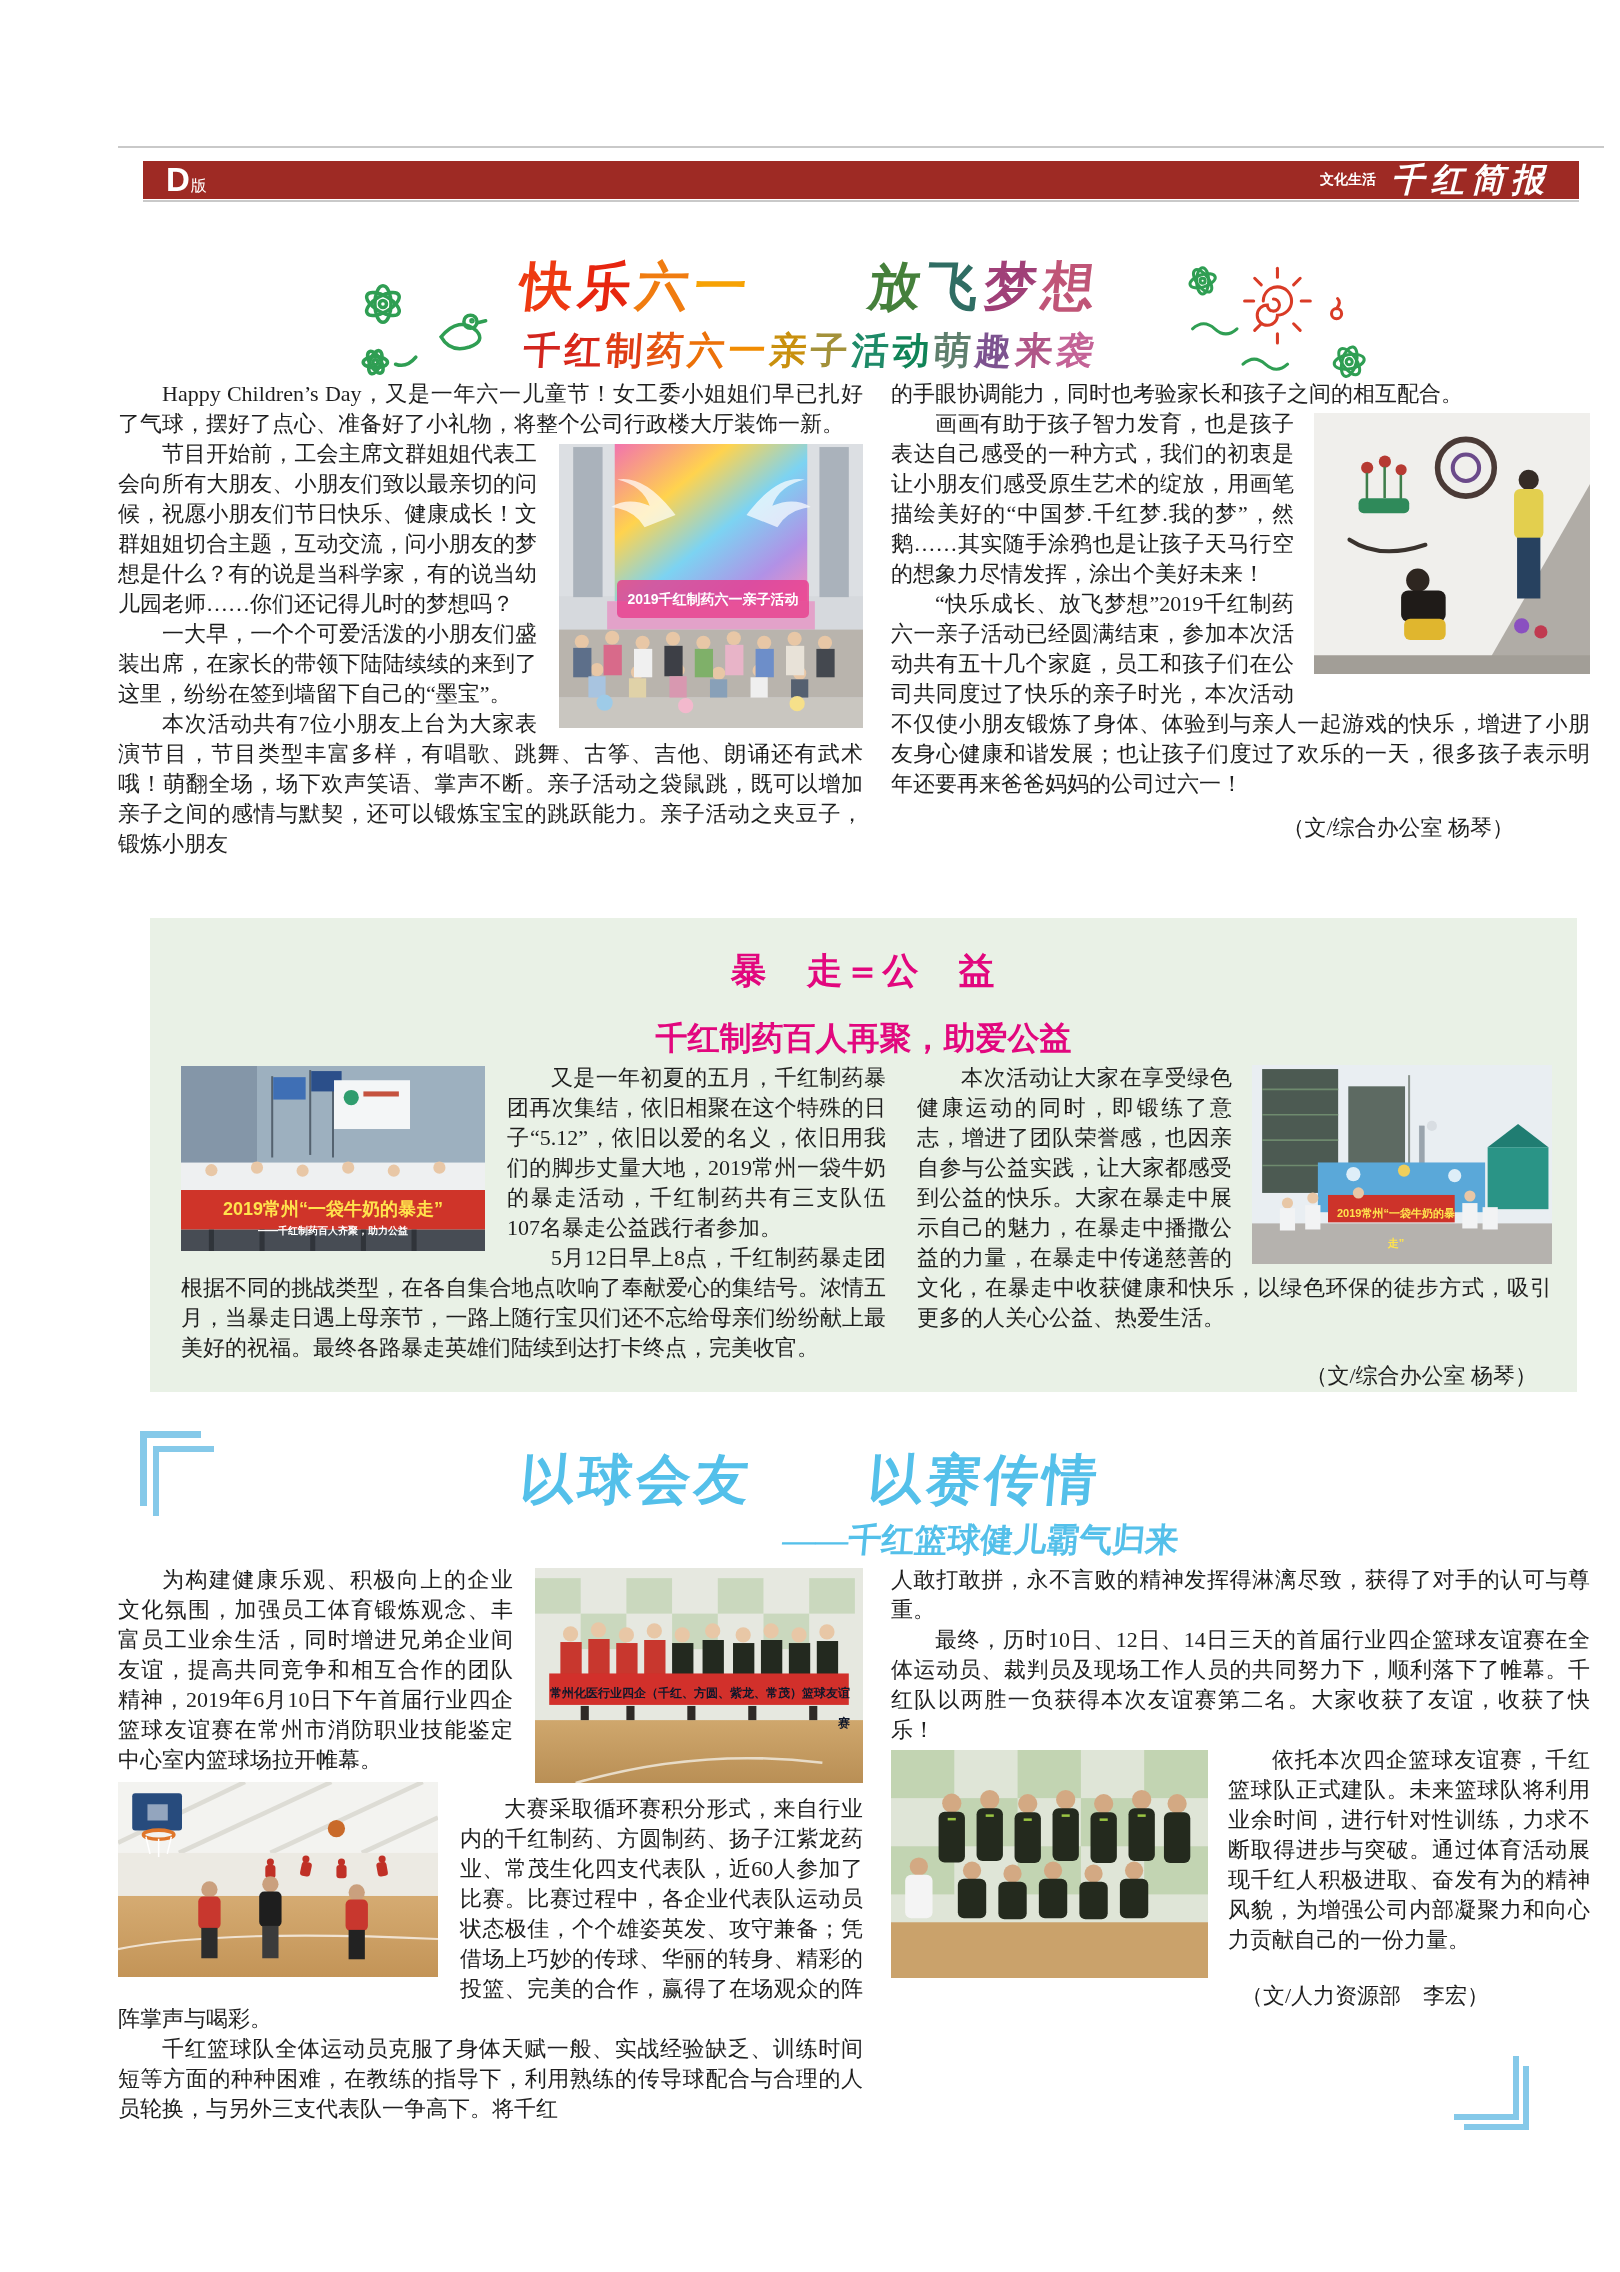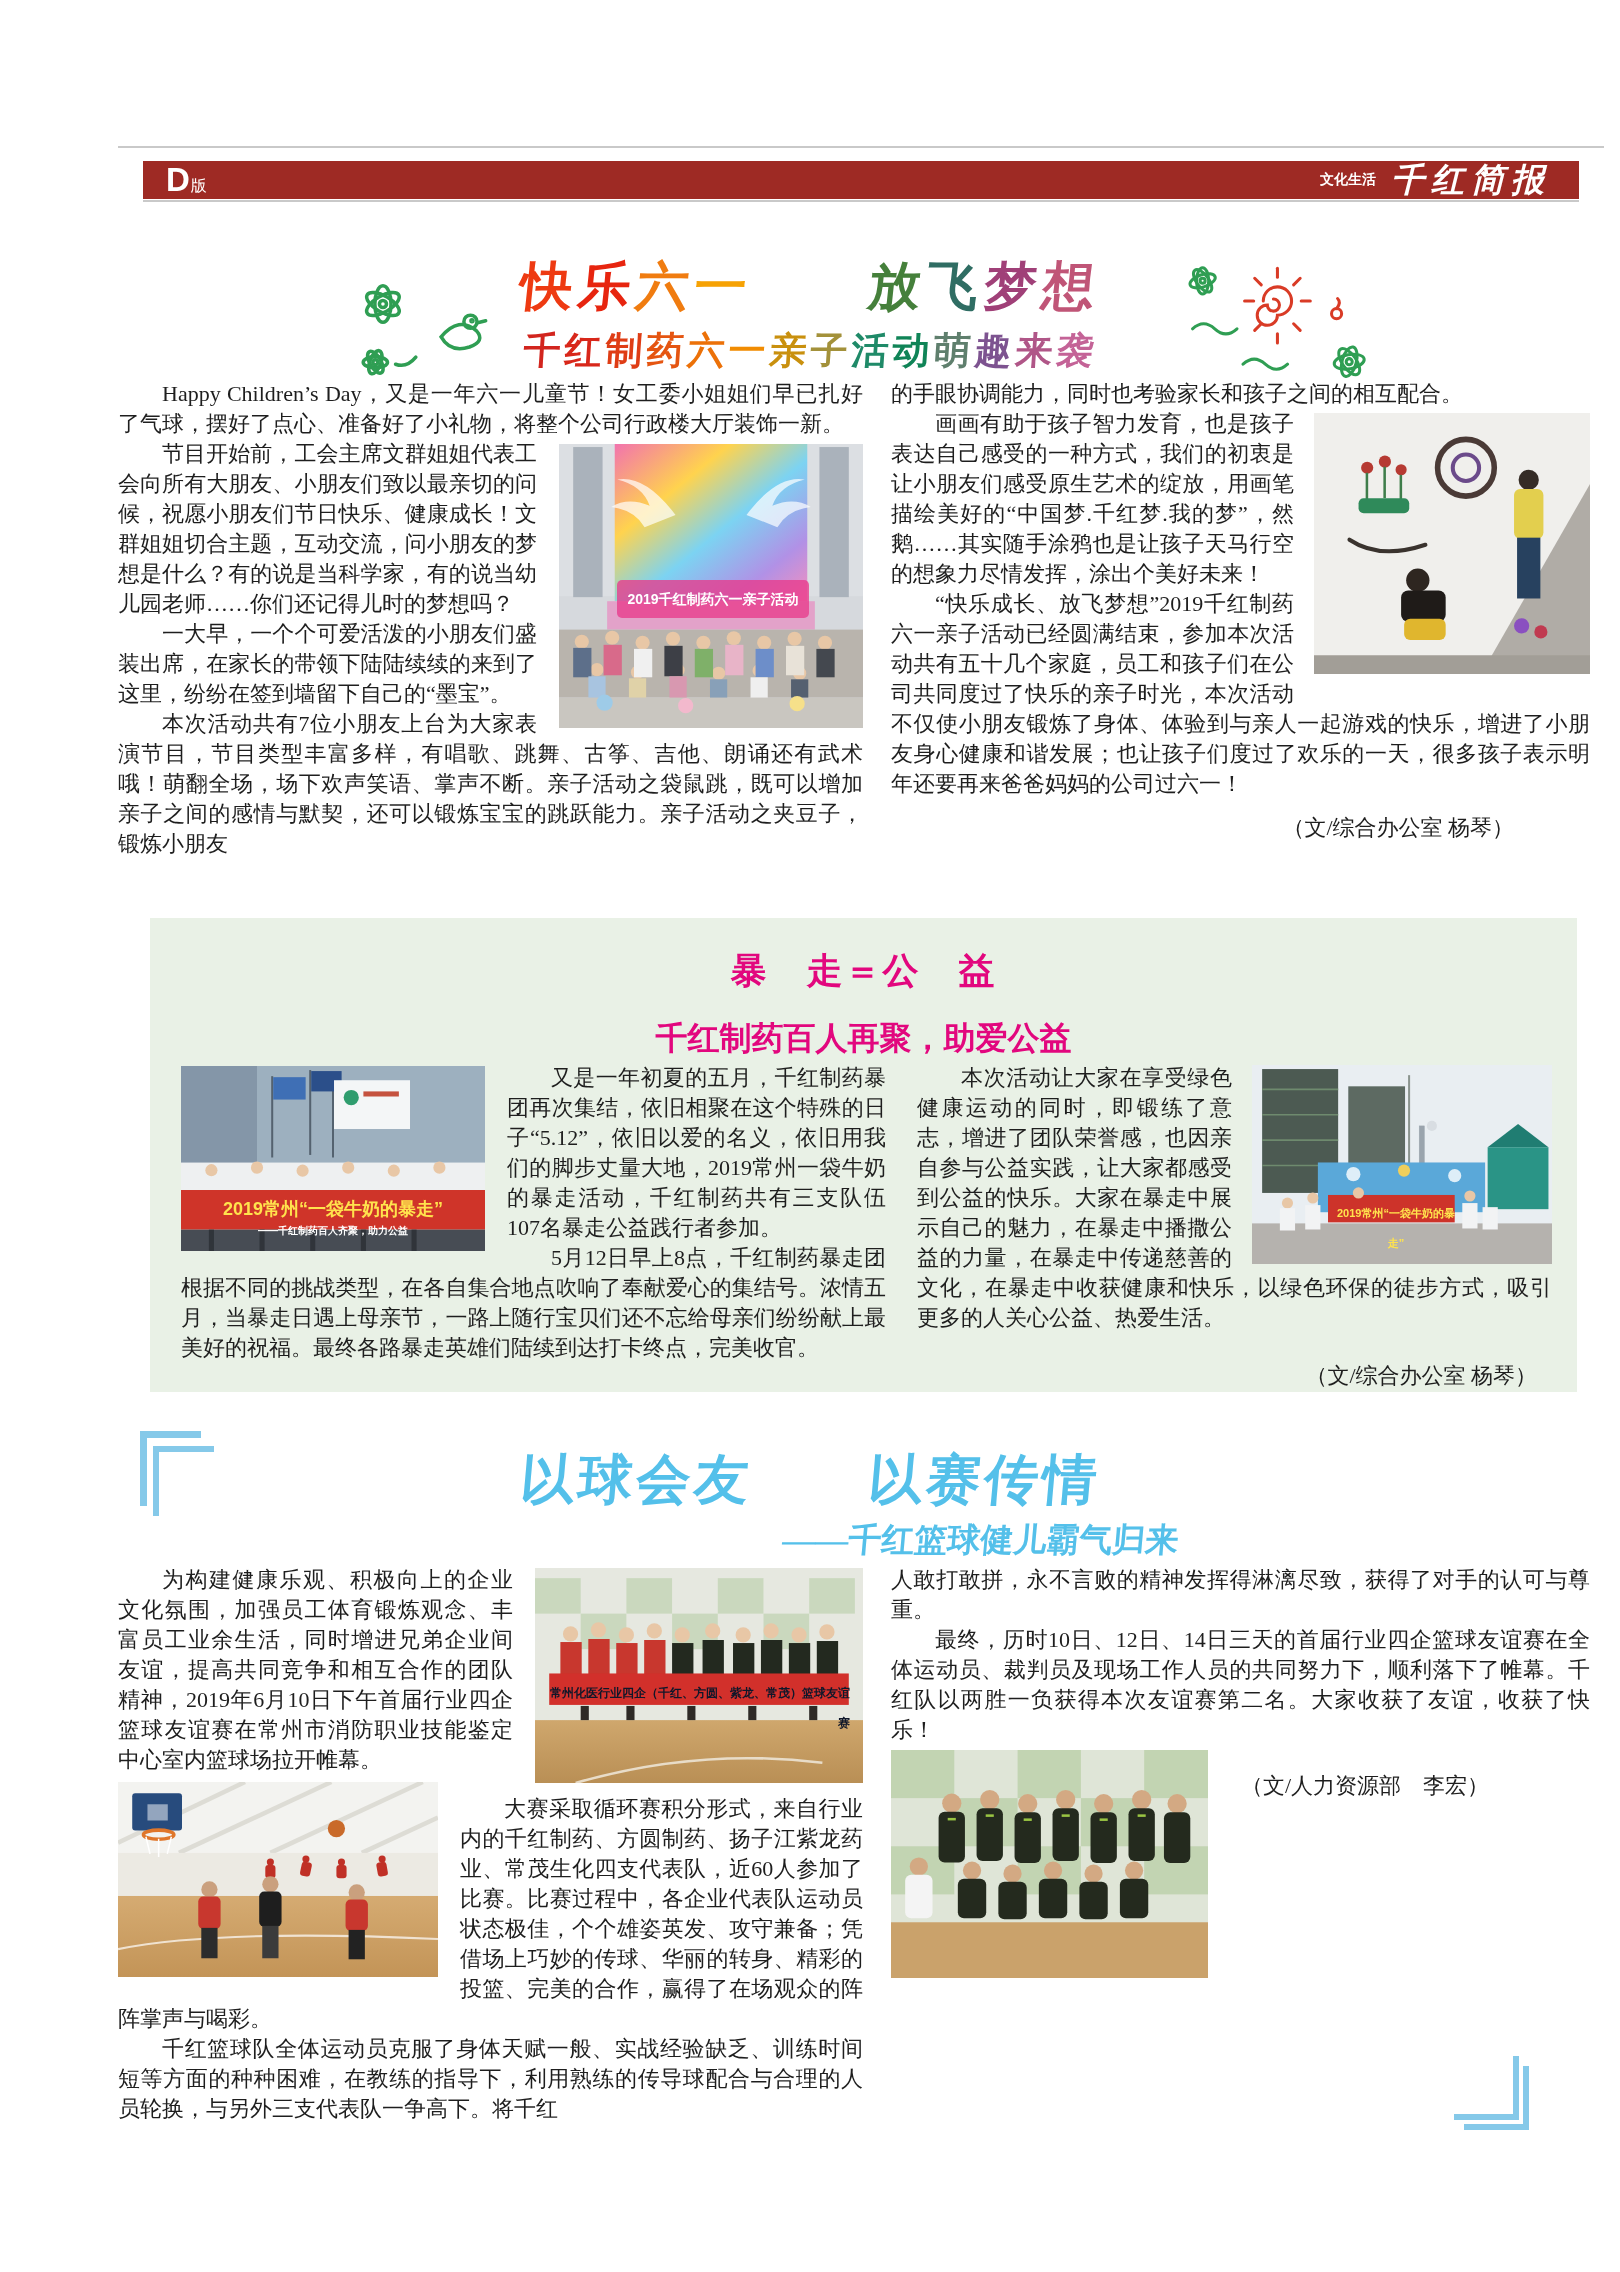--- a/index.html
+++ b/index.html
@@ -519,6 +519,7 @@
           </g>
         </svg>
       </div>
+      <p>依托本次四企篮球友谊赛，千红篮球队正式建队。未来篮球队将利用业余时间，进行针对性训练，力求不断取得进步与突破。通过体育活动展现千红人积极进取、奋发有为的精神风貌，为增强公司内部凝聚力和向心力贡献自己的一份力量。</p>
       <span class="byline">（文/人力资源部　李宏）</span>
     </div>
 

